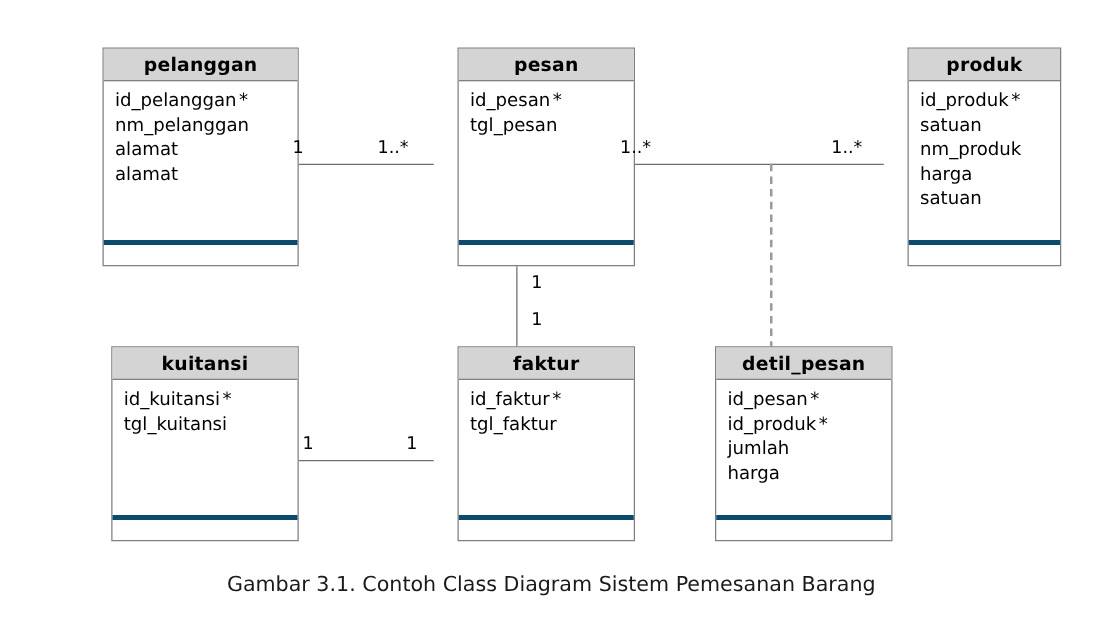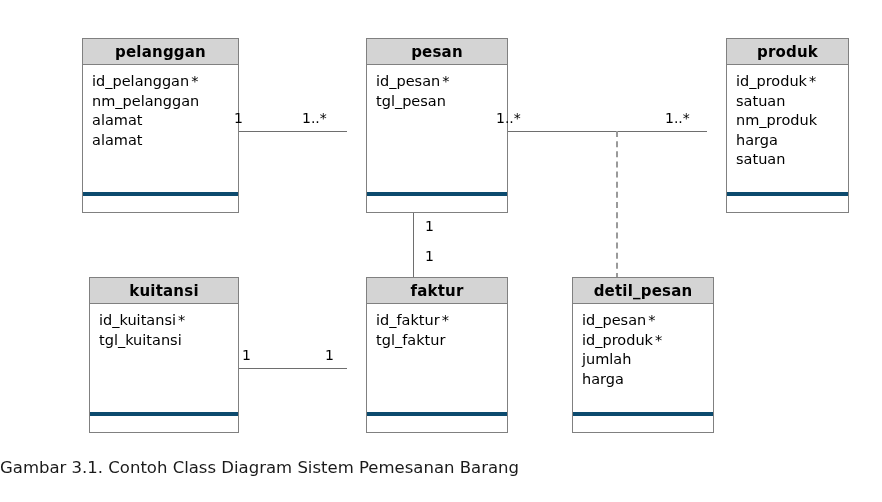--- a/index.html
+++ b/index.html
@@ -98,7 +98,7 @@
     left: 0;
     top: 458px;
     width: 882px;
-    text-align: left;
+    text-align: center;
     font-size: 16.5px;
     color: #1a1a1a;
     font-family: "DejaVu Sans", sans-serif;

